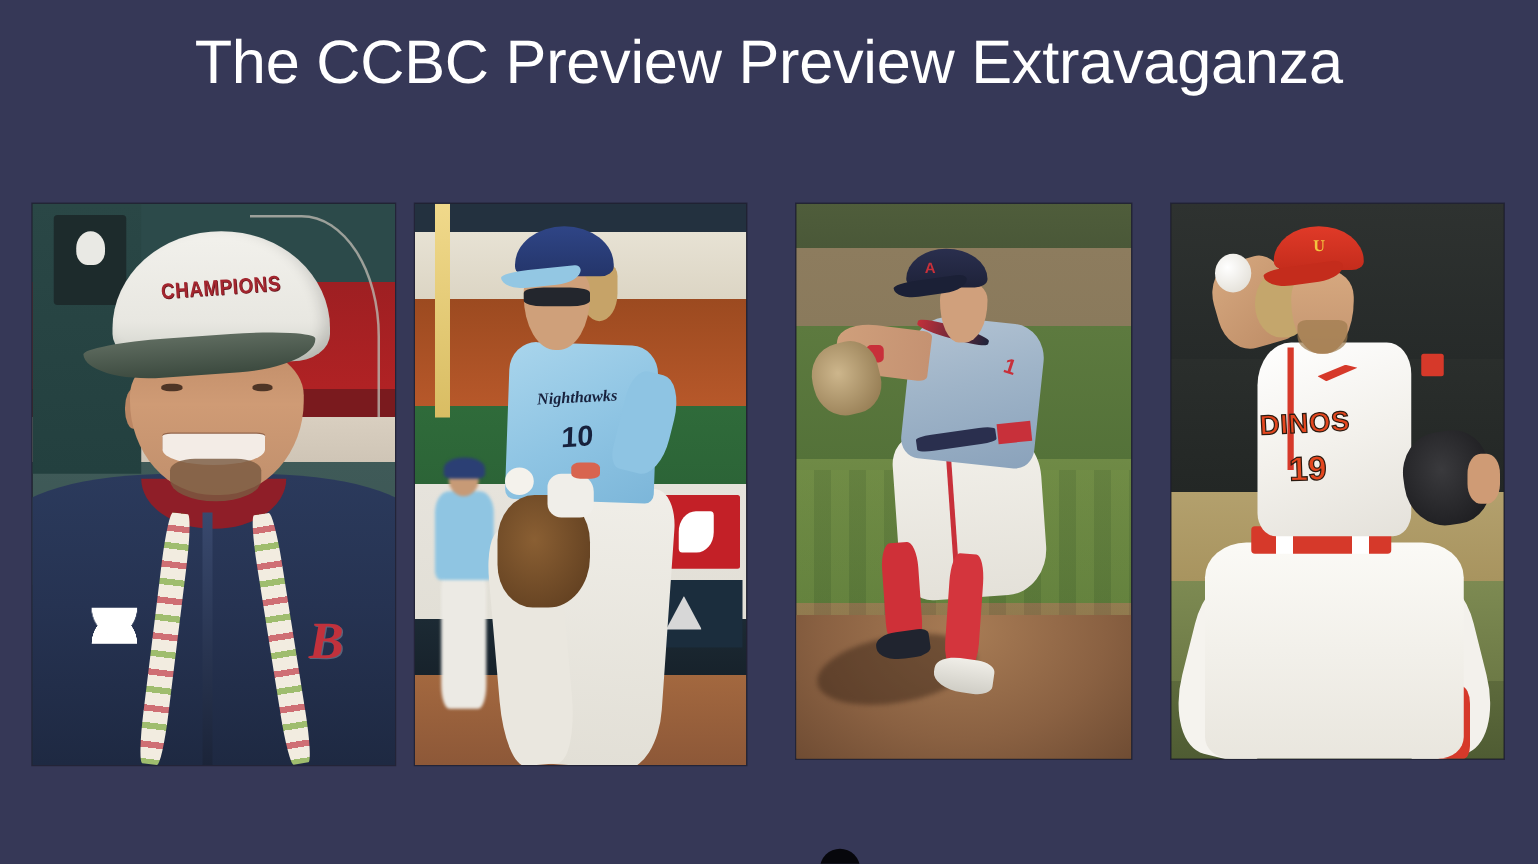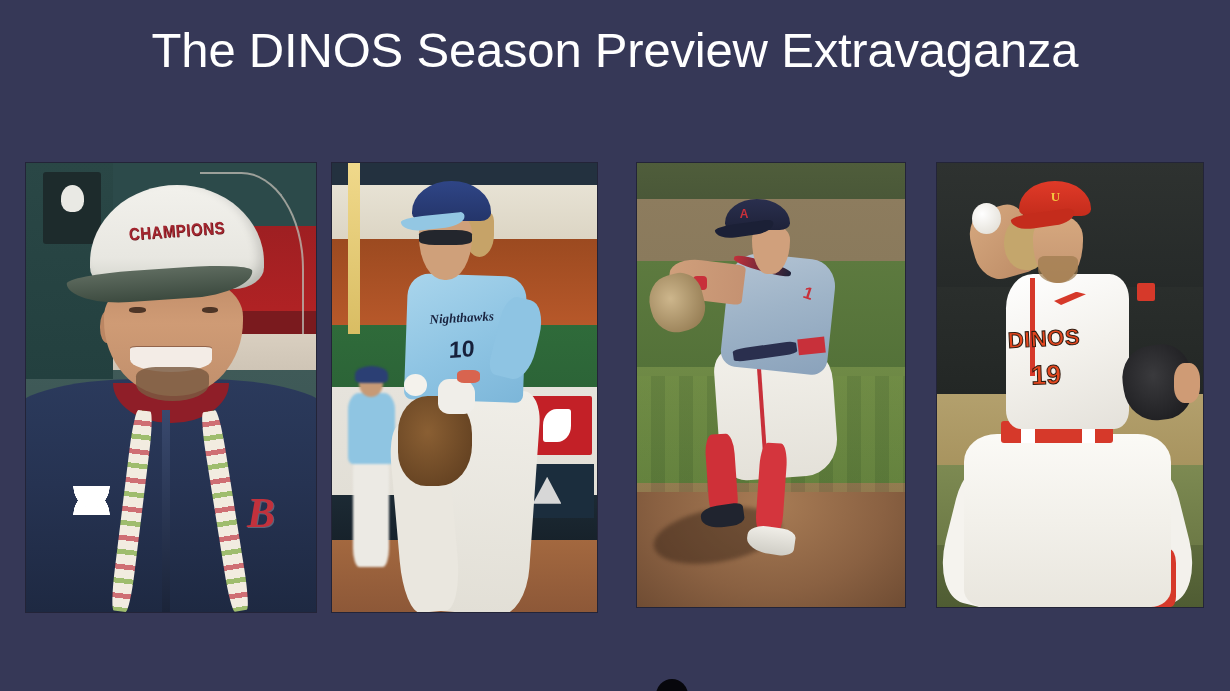--- a/index.html
+++ b/index.html
@@ -560,7 +560,7 @@
 </head>
 <body>
 
-<div class="slide-title">The DINOS Season Preview Extravaganza</div>
+<div class="slide-title">The CCBC Preview Preview Extravaganza</div>
 
 <div class="photo-strip">
 

